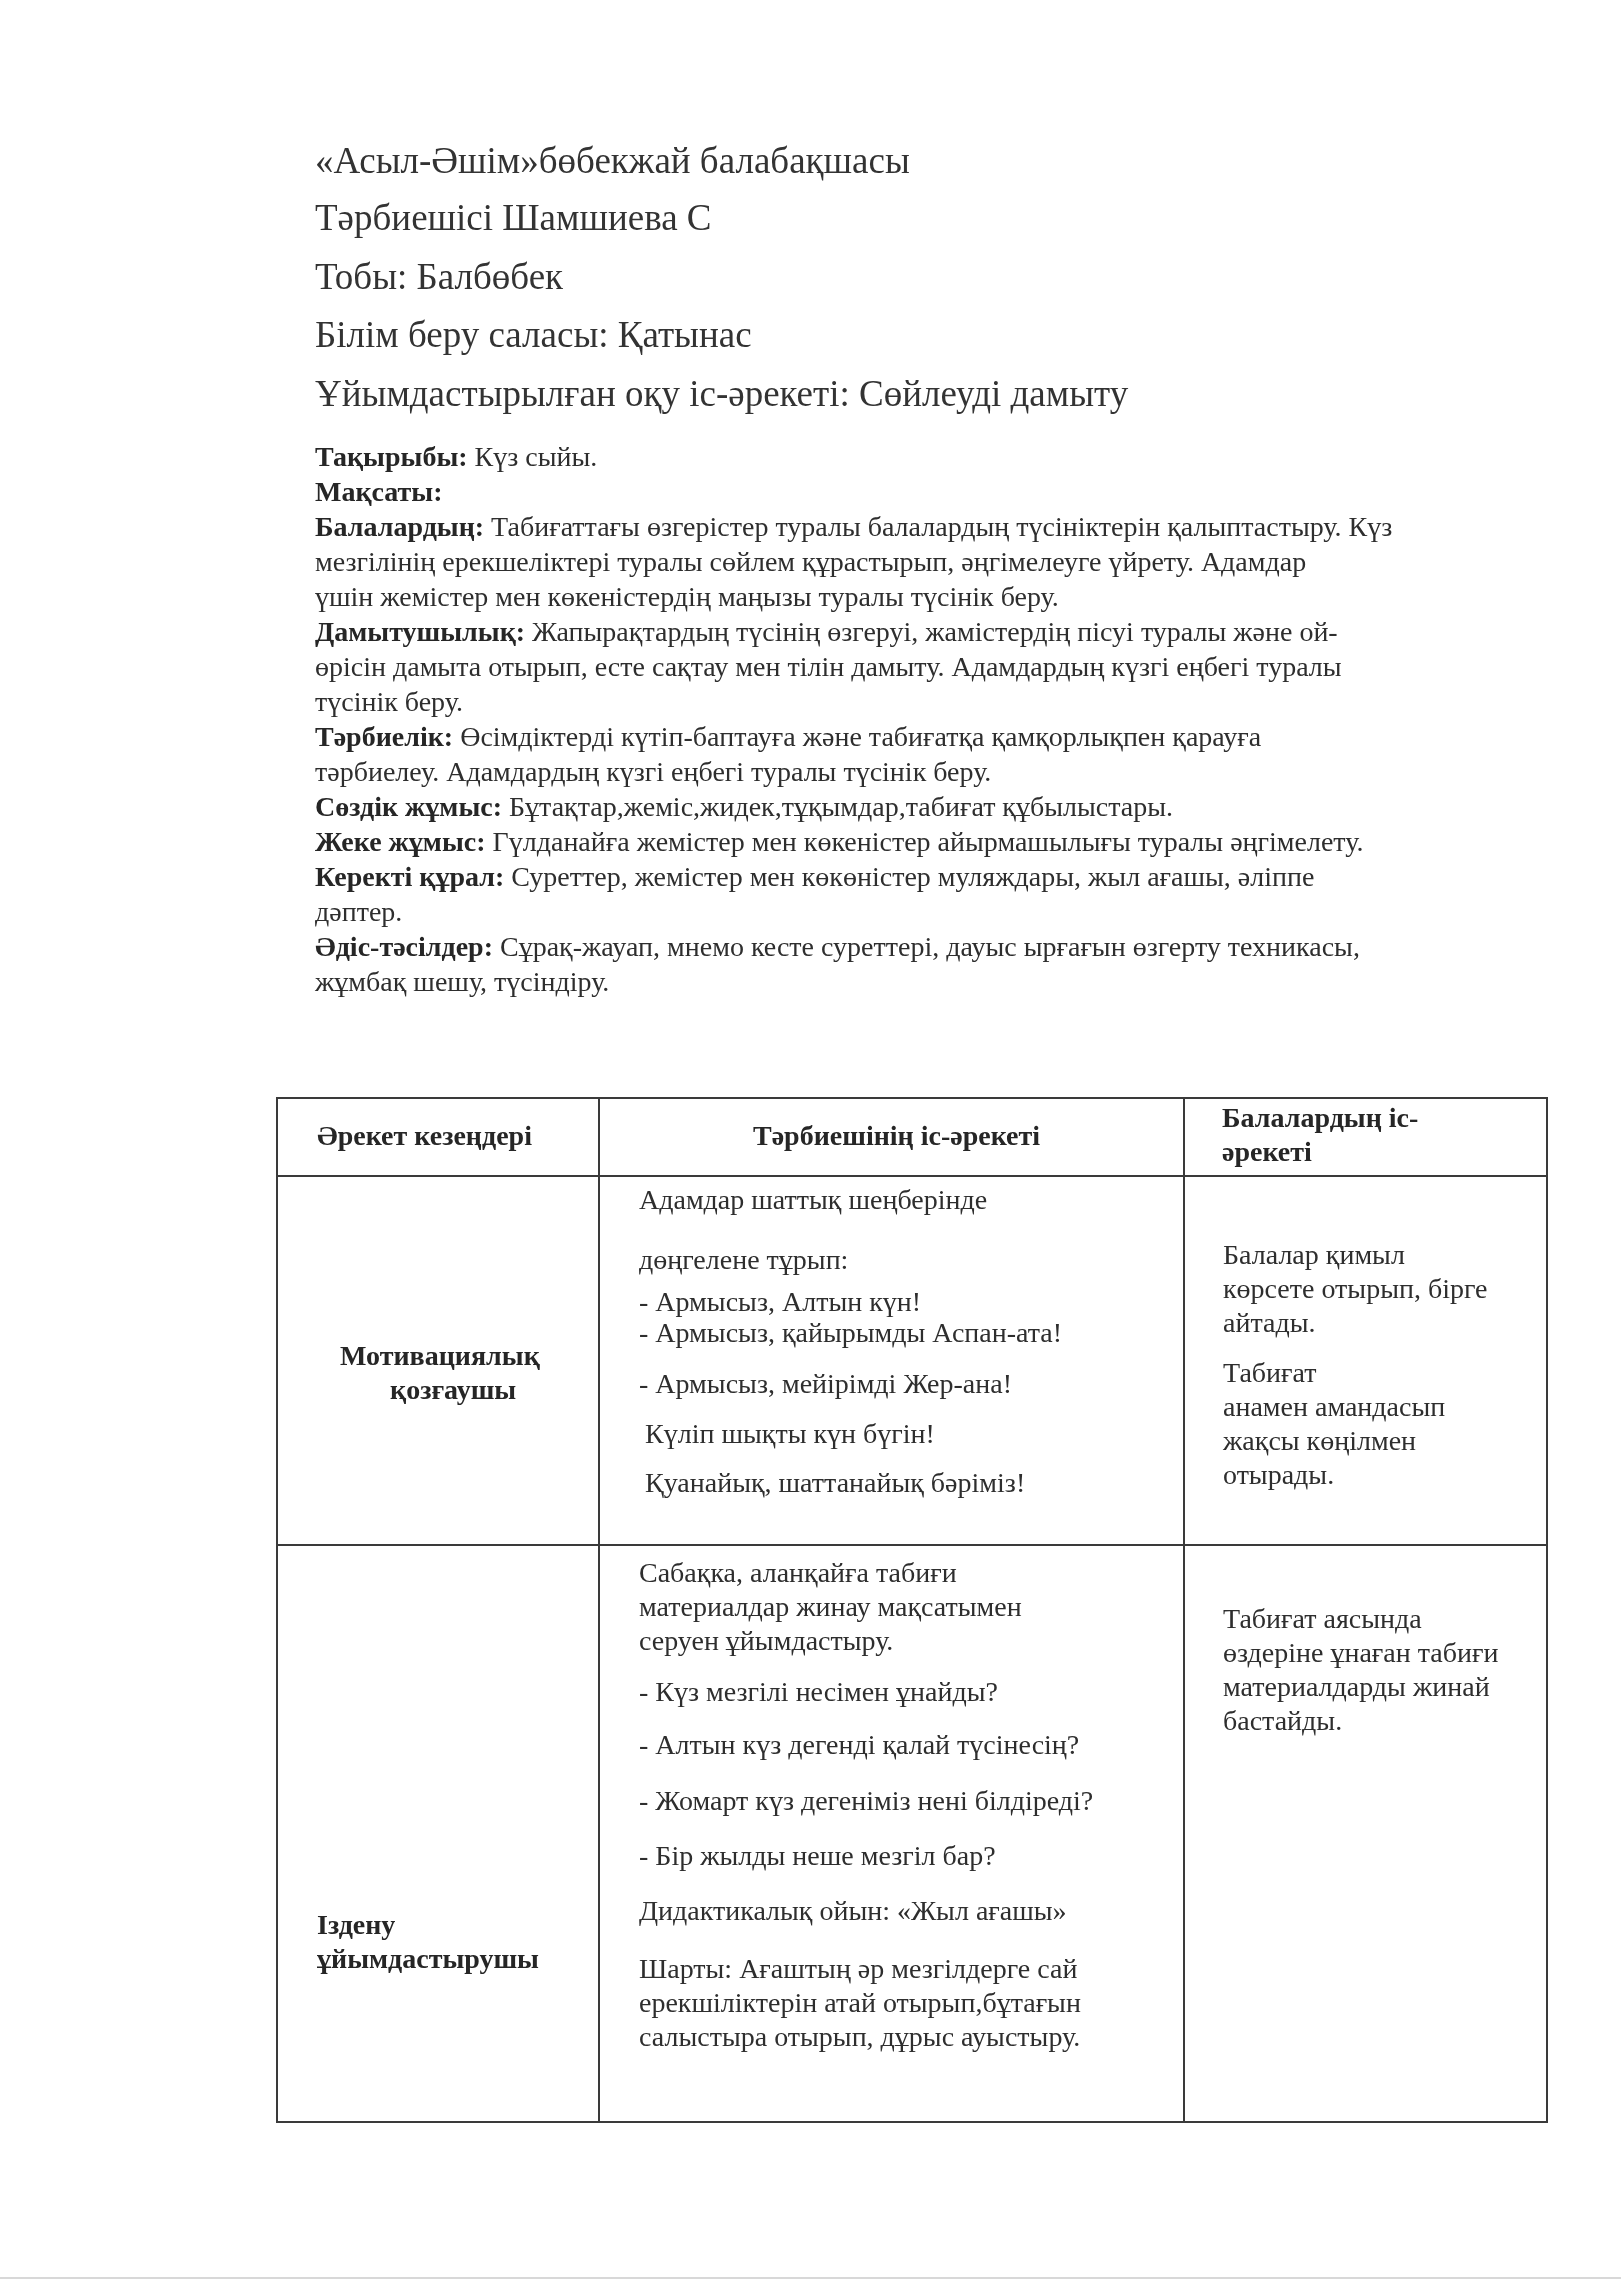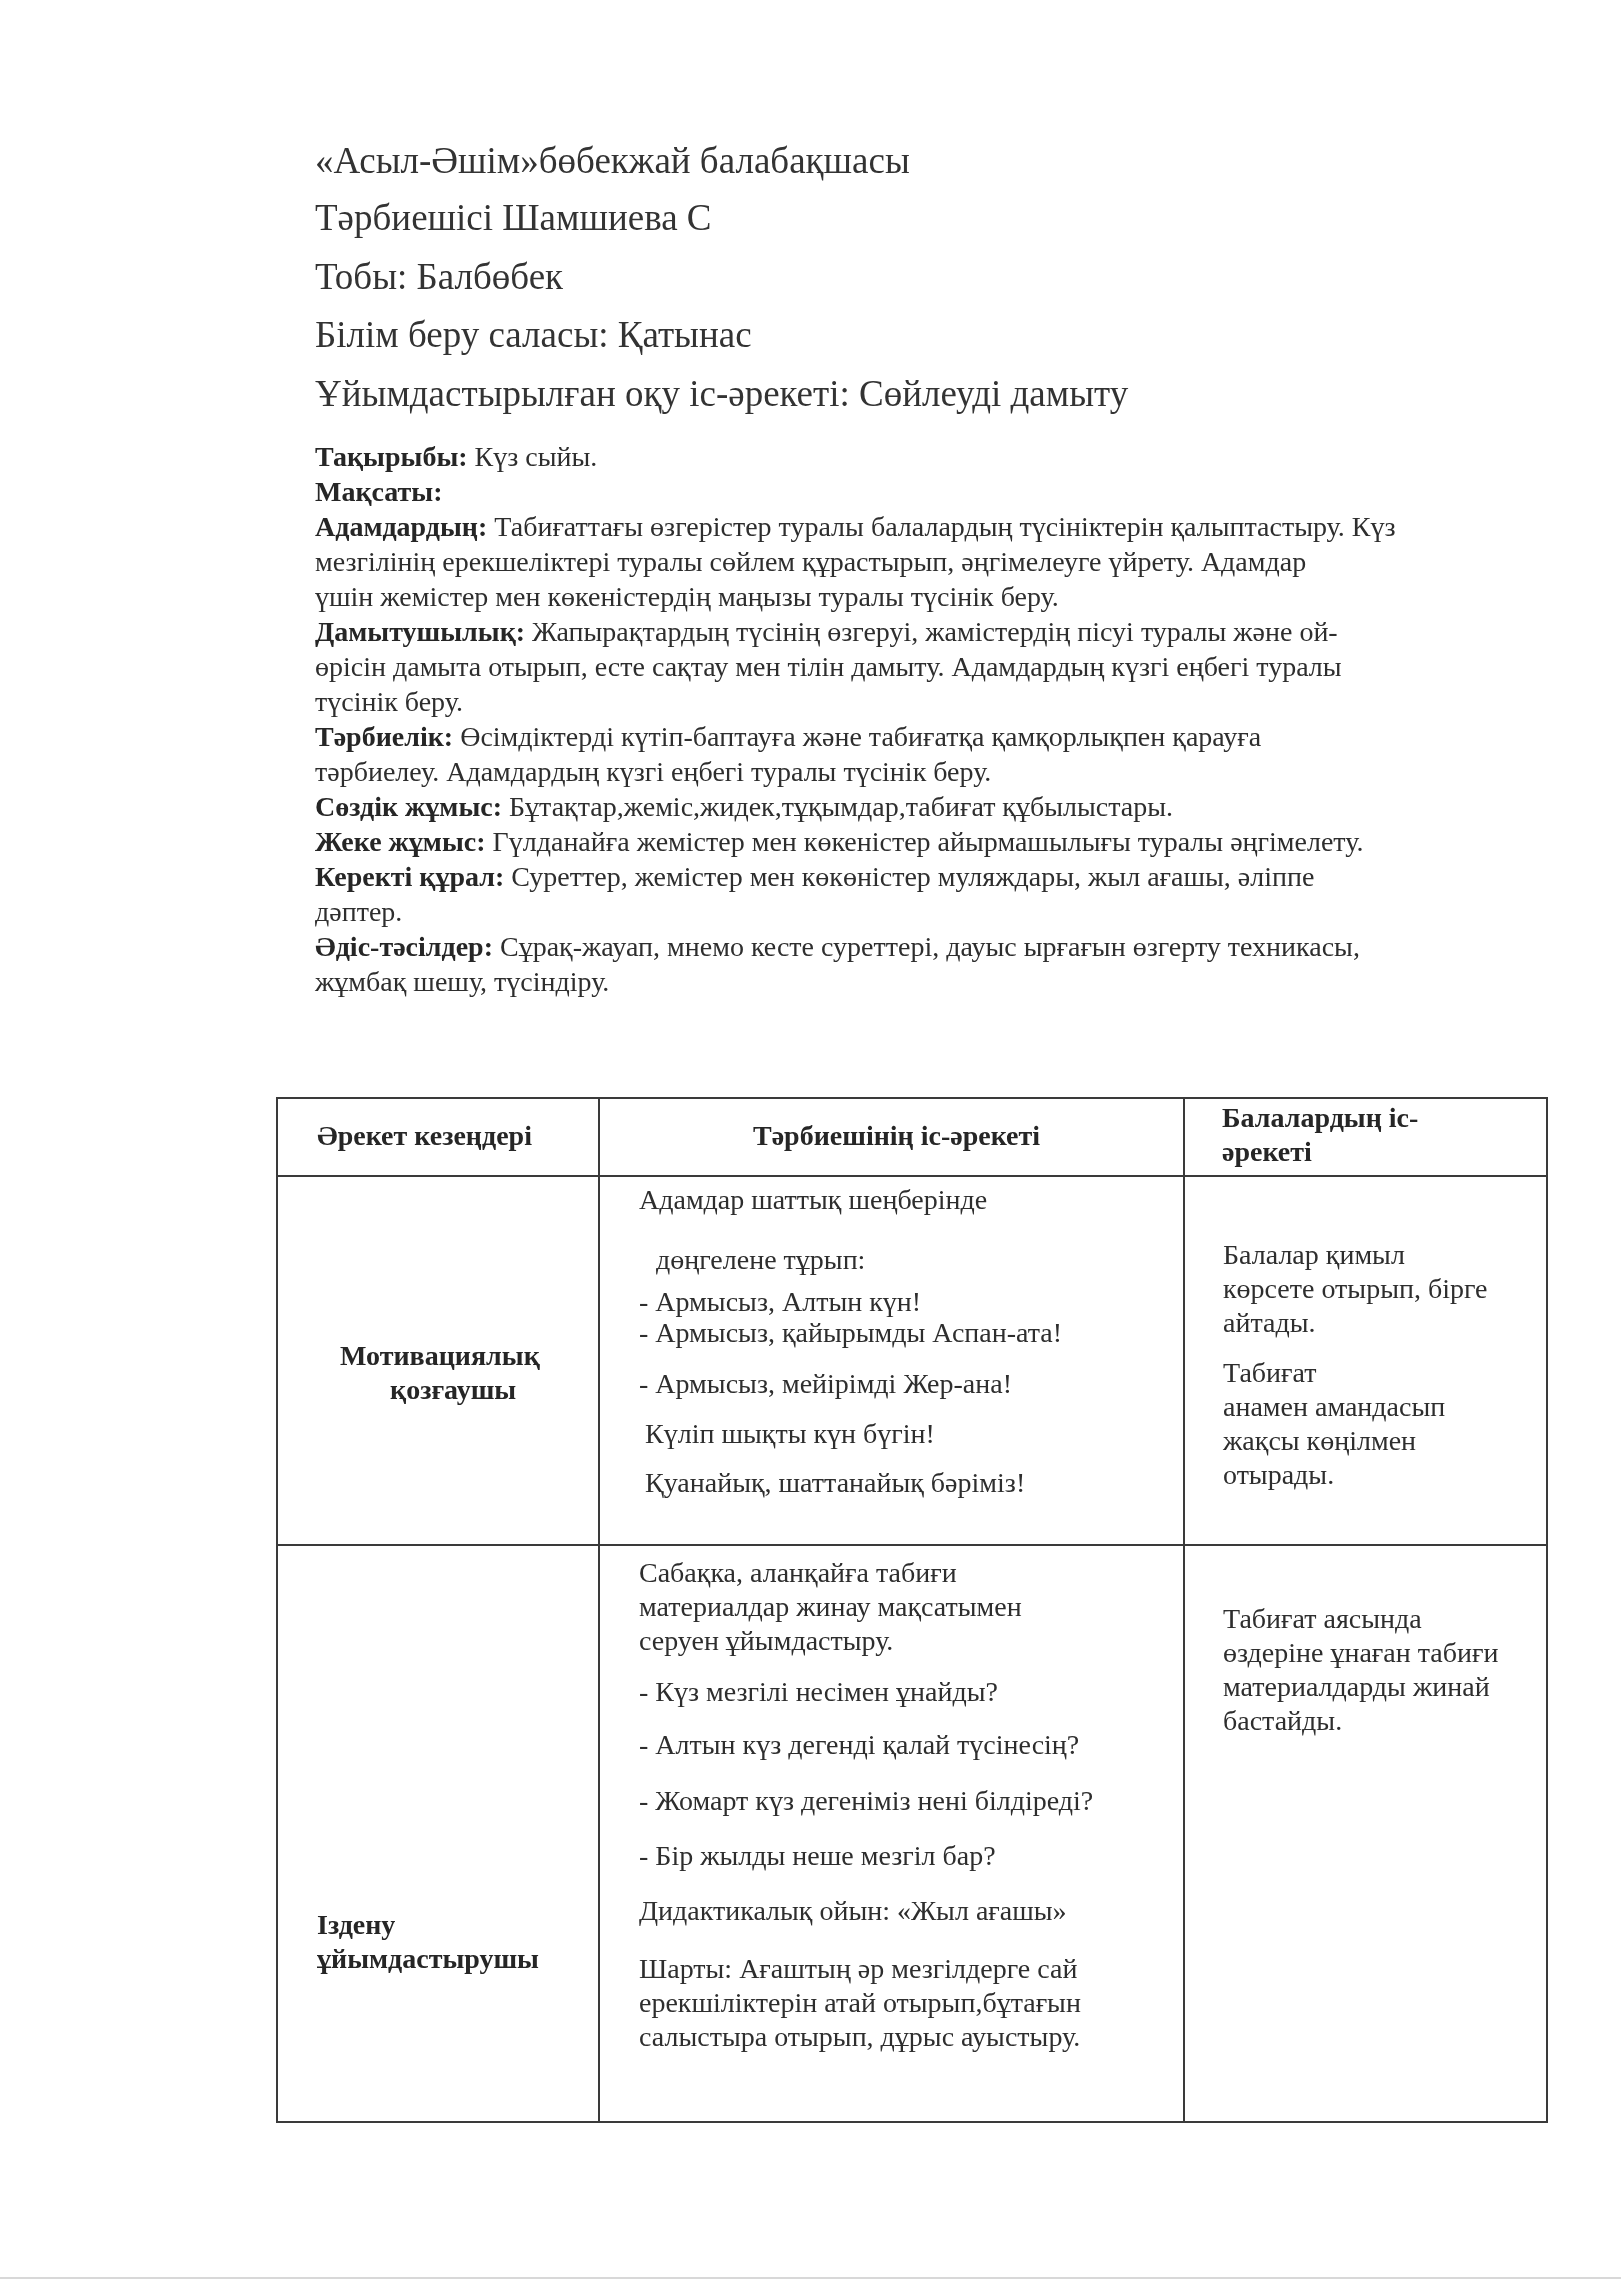--- a/index.html
+++ b/index.html
@@ -37,7 +37,7 @@
   <span class="ln"><b>Тақырыбы:</b><span> Күз сыйы.</span></span>
   <span class="ln"><b>Мақсаты:</b></span>
 
-  <span class="ln"><b>Адамдардың:</b><span> Табиғаттағы өзгерістер туралы балалардың түсініктерін қалыптастыру. Күз</span></span>
+  <span class="ln"><b>Балалардың:</b><span> Табиғаттағы өзгерістер туралы балалардың түсініктерін қалыптастыру. Күз</span></span>
   <span class="ln">мезгілінің ерекшеліктері туралы сөйлем құрастырып, әңгімелеуге үйрету. Адамдар</span>
   <span class="ln">үшін жемістер мен көкеністердің маңызы туралы түсінік беру.</span>
 

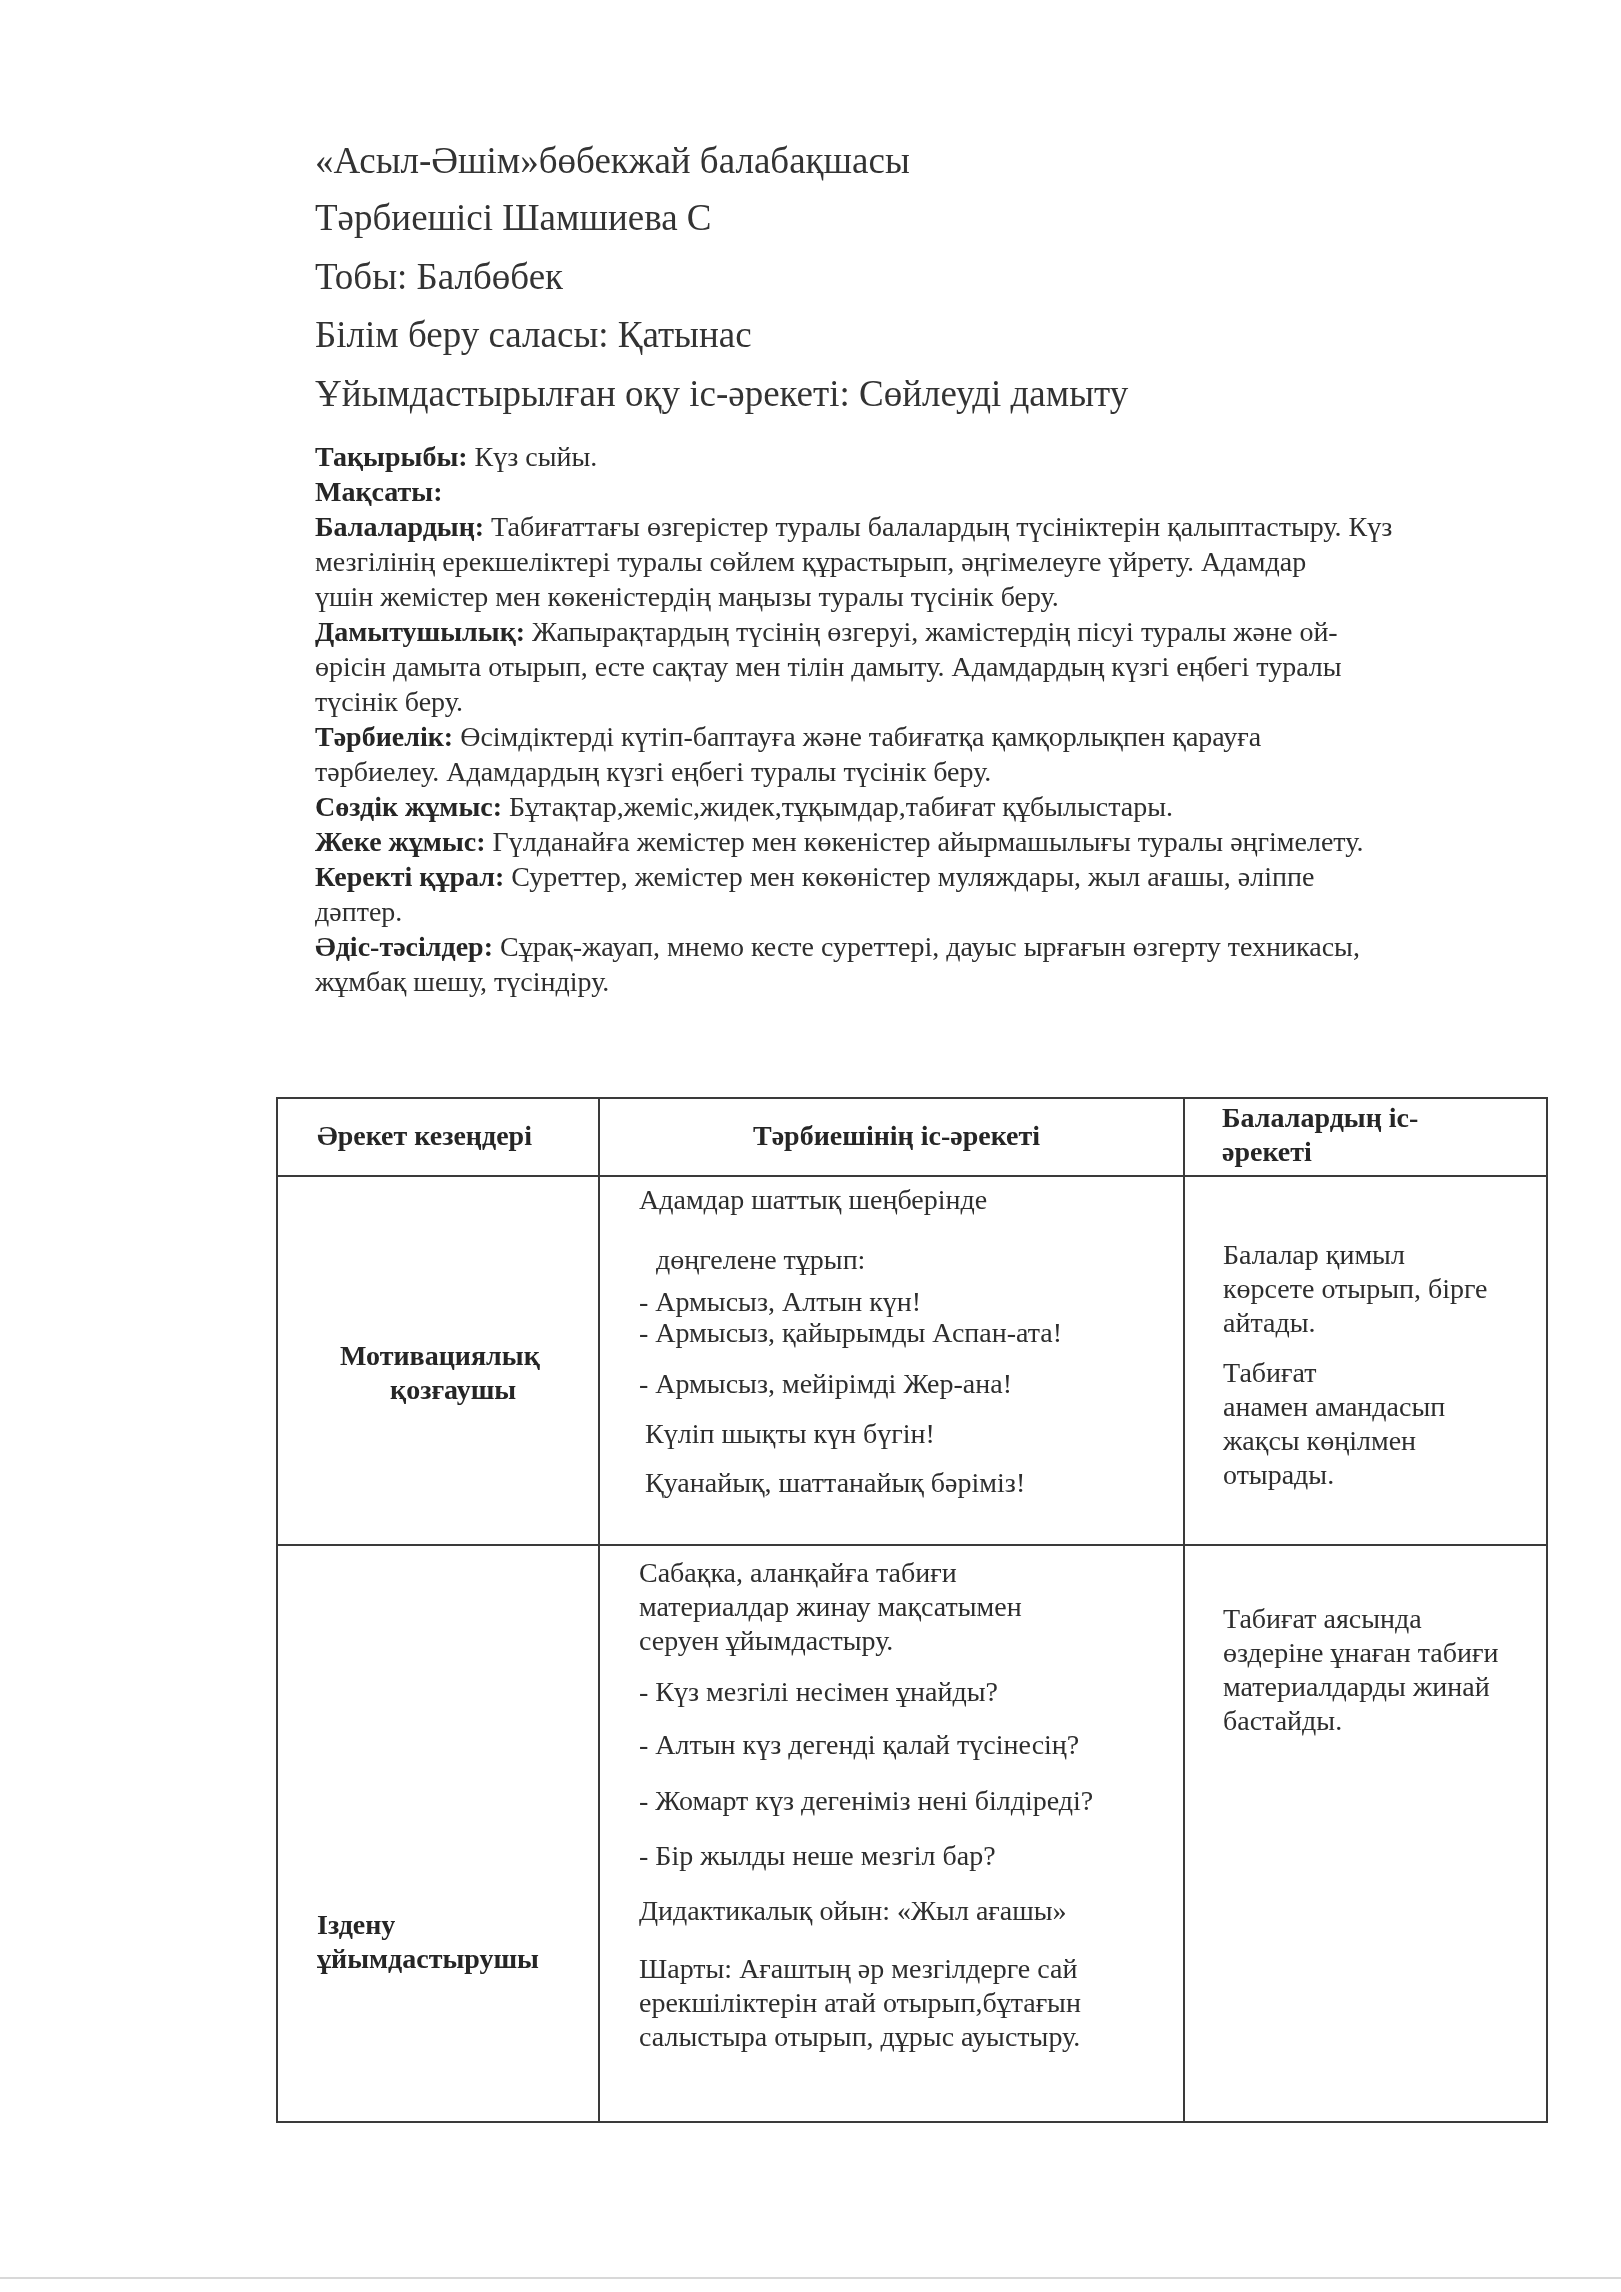--- a/index.html
+++ b/index.html
@@ -81,7 +81,7 @@
     <div class="cell-text th" style="left:114px;top:276px">қозғаушы</div>
 
     <div class="cell-text" style="left:363px;top:86px">Адамдар шаттық шеңберінде</div>
-    <div class="cell-text" style="left:380px;top:146px">дөңгелене тұрып:</div>
+    <div class="cell-text" style="left:363px;top:146px">дөңгелене тұрып:</div>
     <div class="cell-text" style="left:363px;top:188px">- Армысыз, Алтын күн!</div>
     <div class="cell-text" style="left:363px;top:219px">- Армысыз, қайырымды Аспан-ата!</div>
     <div class="cell-text" style="left:363px;top:270px">- Армысыз, мейірімді Жер-ана!</div>

